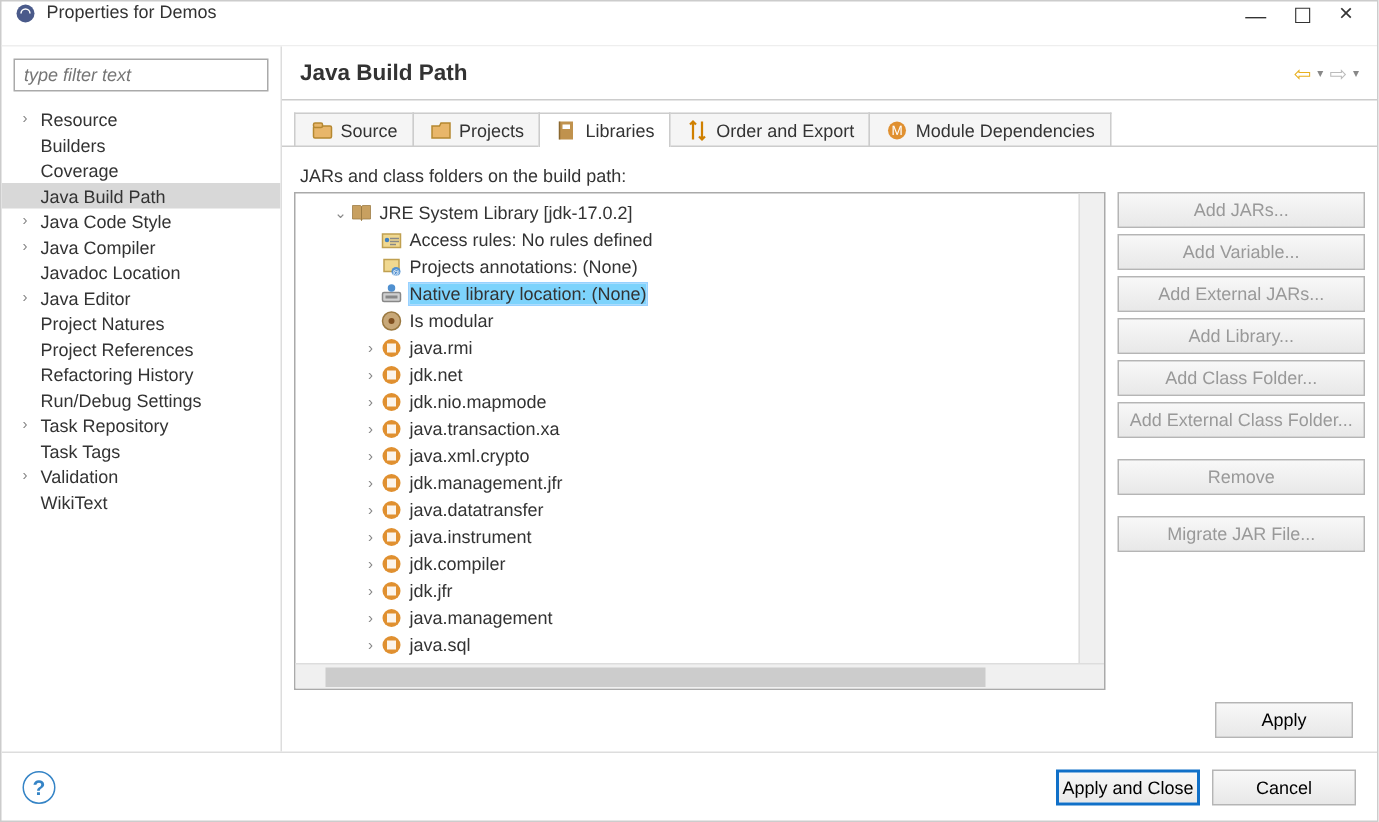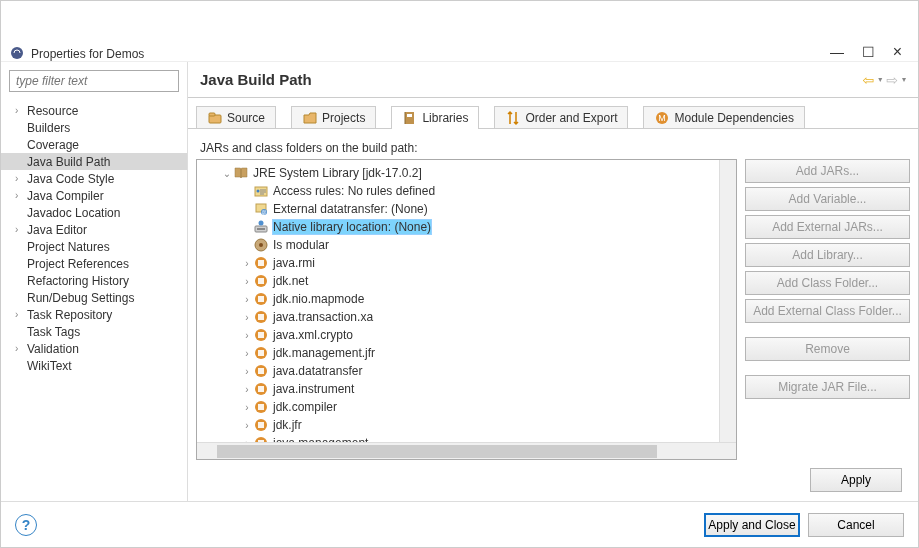--- a/index.html
+++ b/index.html
@@ -18,10 +18,9 @@
     .titlebar {
       height: 30px;
       display: flex;
-      align-items: flex-end;
+      align-items: flex-start;
       padding: 0 8px;
       border-bottom: 1px solid #eee;
-      margin-top: 31px;
     }
     .titlebar .icon { width: 16px; height: 16px; margin-right: 6px; }
     .titlebar .title { flex: 1; font-size: 12px; }

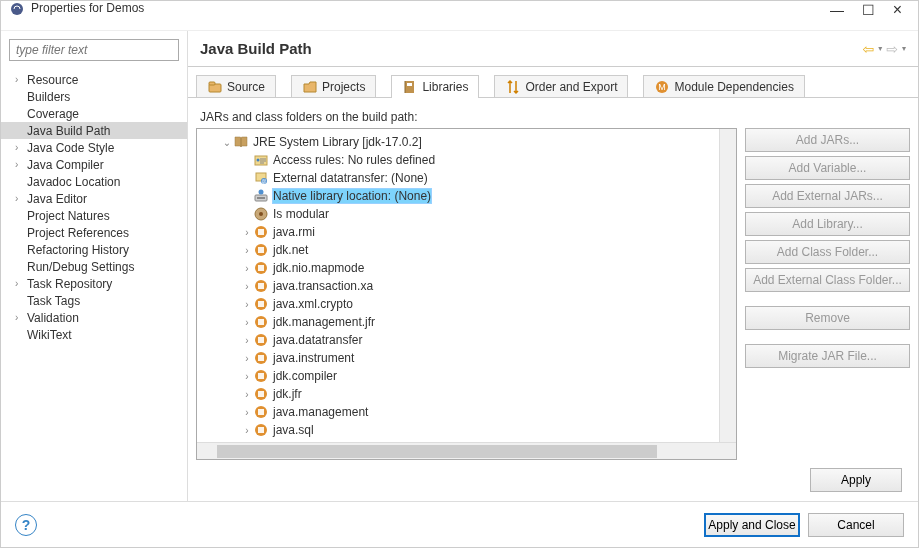--- a/index.html
+++ b/index.html
@@ -86,7 +86,7 @@
       display: flex;
       align-items: flex-end;
       padding: 8px 8px 0 8px;
-      gap: 16px;
+      gap: 0;
     }
     .tab {
       display: flex;

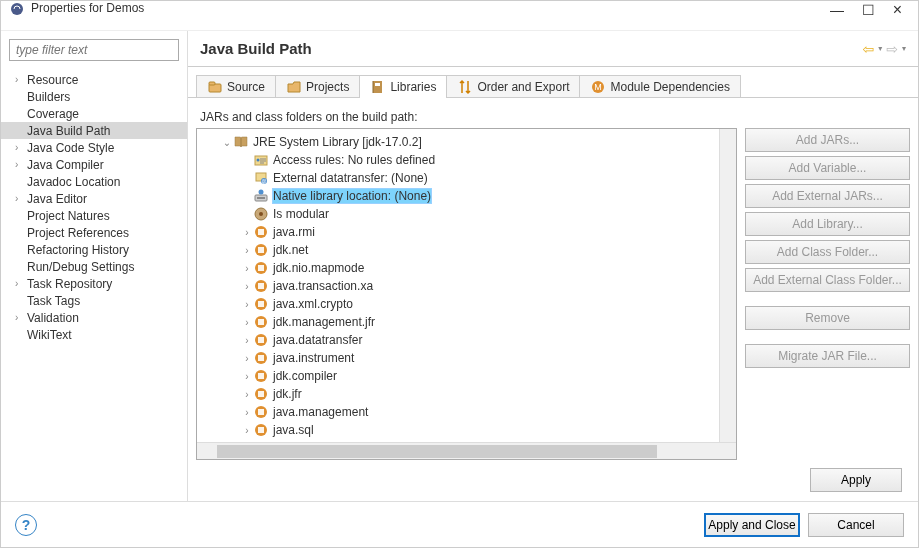--- a/index.html
+++ b/index.html
@@ -384,7 +384,7 @@
                         <text x="11" y="13" font-size="5" text-anchor="middle" fill="#fff">@</text>
                       </svg>
                     </span>
-                    <span class="lib-label">External datatransfer: (None)</span>
+                    <span class="lib-label">Projects annotations: (None)</span>
                   </div>
                   <div class="lib-row selected" style="padding-left: 44px;">
                     <span class="expander"></span>

